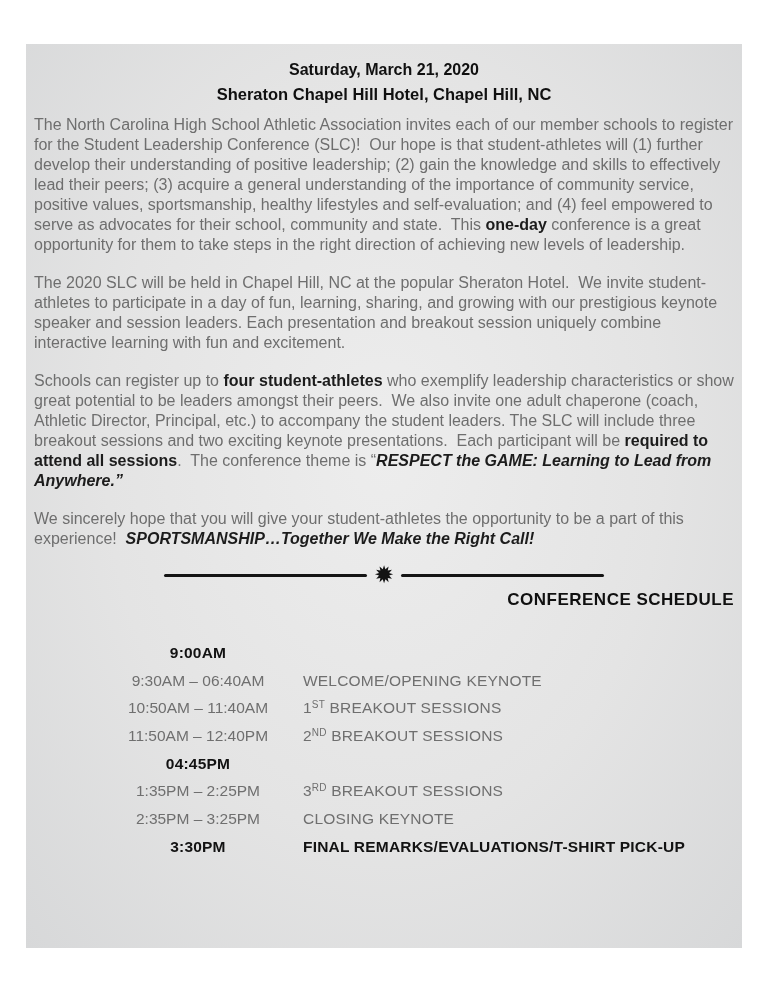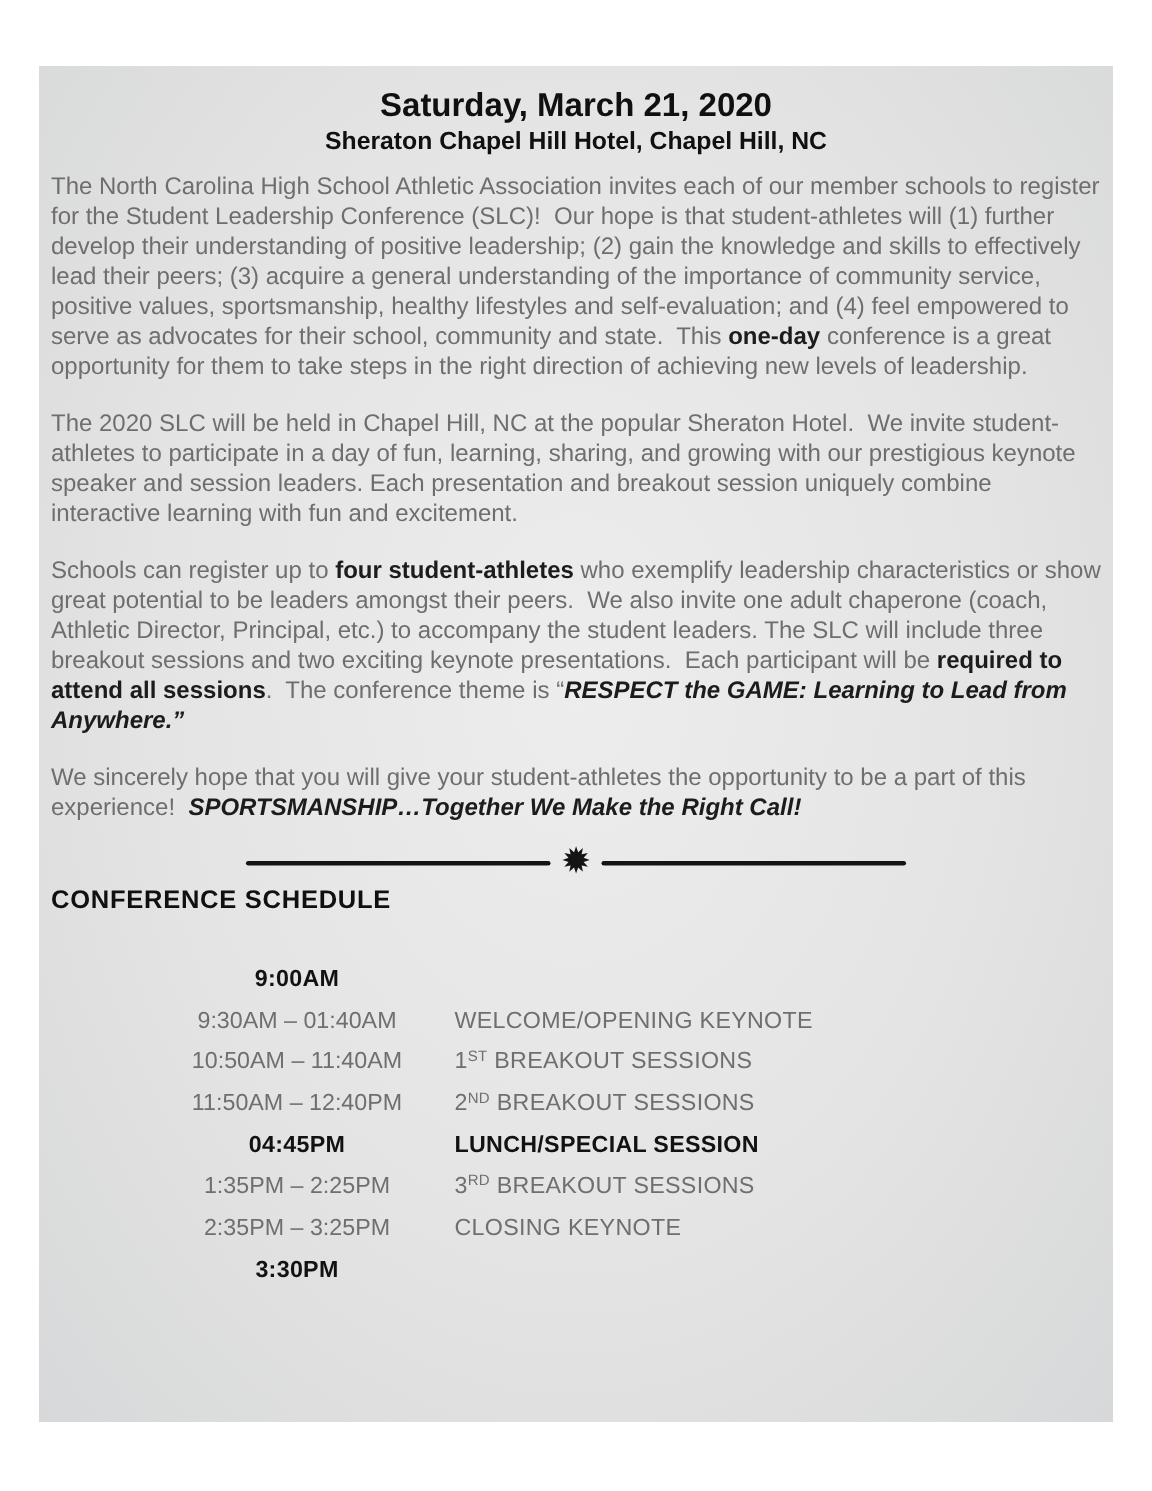--- a/index.html
+++ b/index.html
@@ -21,7 +21,7 @@
   .doc-title{
     margin:2px 0 0 0;
     text-align:center;
-    font-size:22px;line-height:28px;
+    font-size:16px;line-height:28px;
     font-weight:bold;color:#101010;
   }
   .doc-subtitle{

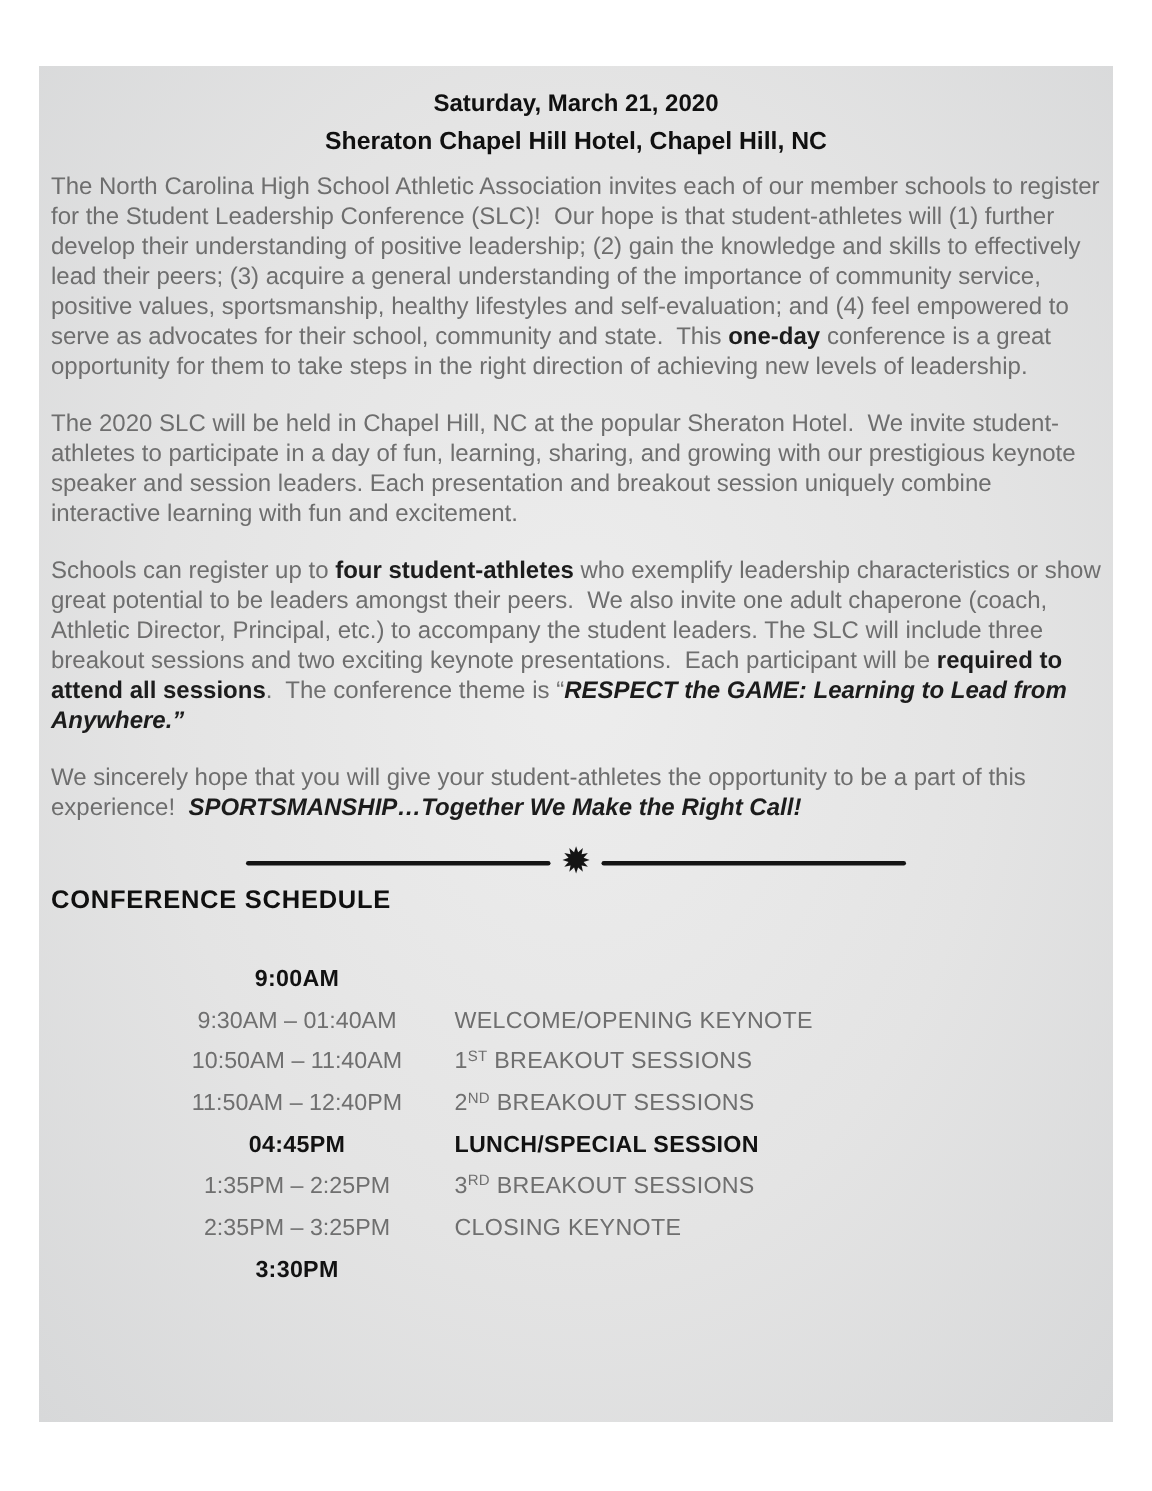--- a/index.html
+++ b/index.html
@@ -56,7 +56,7 @@
   }
   .schedule-heading{
     margin:2px 0 0 0;
-    text-align:left;
+    text-align:right;
     font-size:17px;line-height:22px;
     font-weight:bold;color:#101010;
     letter-spacing:0.5px;

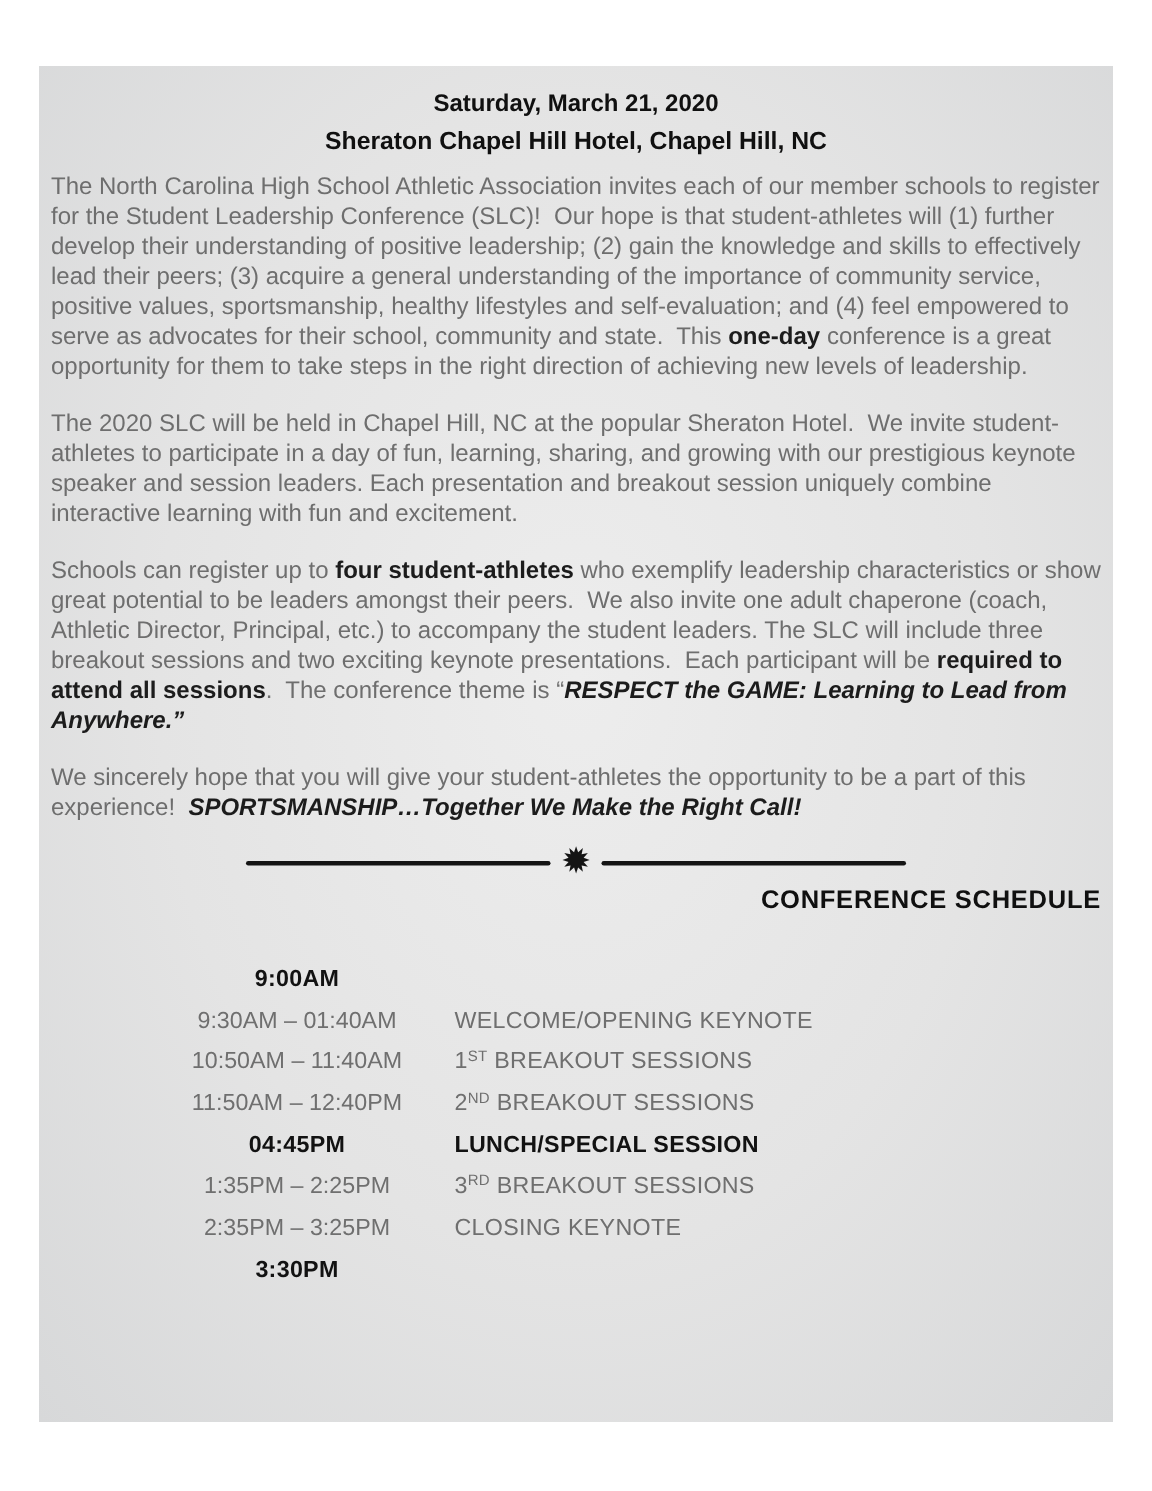--- a/index.html
+++ b/index.html
@@ -122,7 +122,7 @@
     </div>
 
     <div class="srow">
-      <span class="time">9:30AM – 01:40AM</span>
+      <span class="time">9:30AM – 06:40AM</span>
       <span class="event">WELCOME/OPENING KEYNOTE</span>
     </div>
 

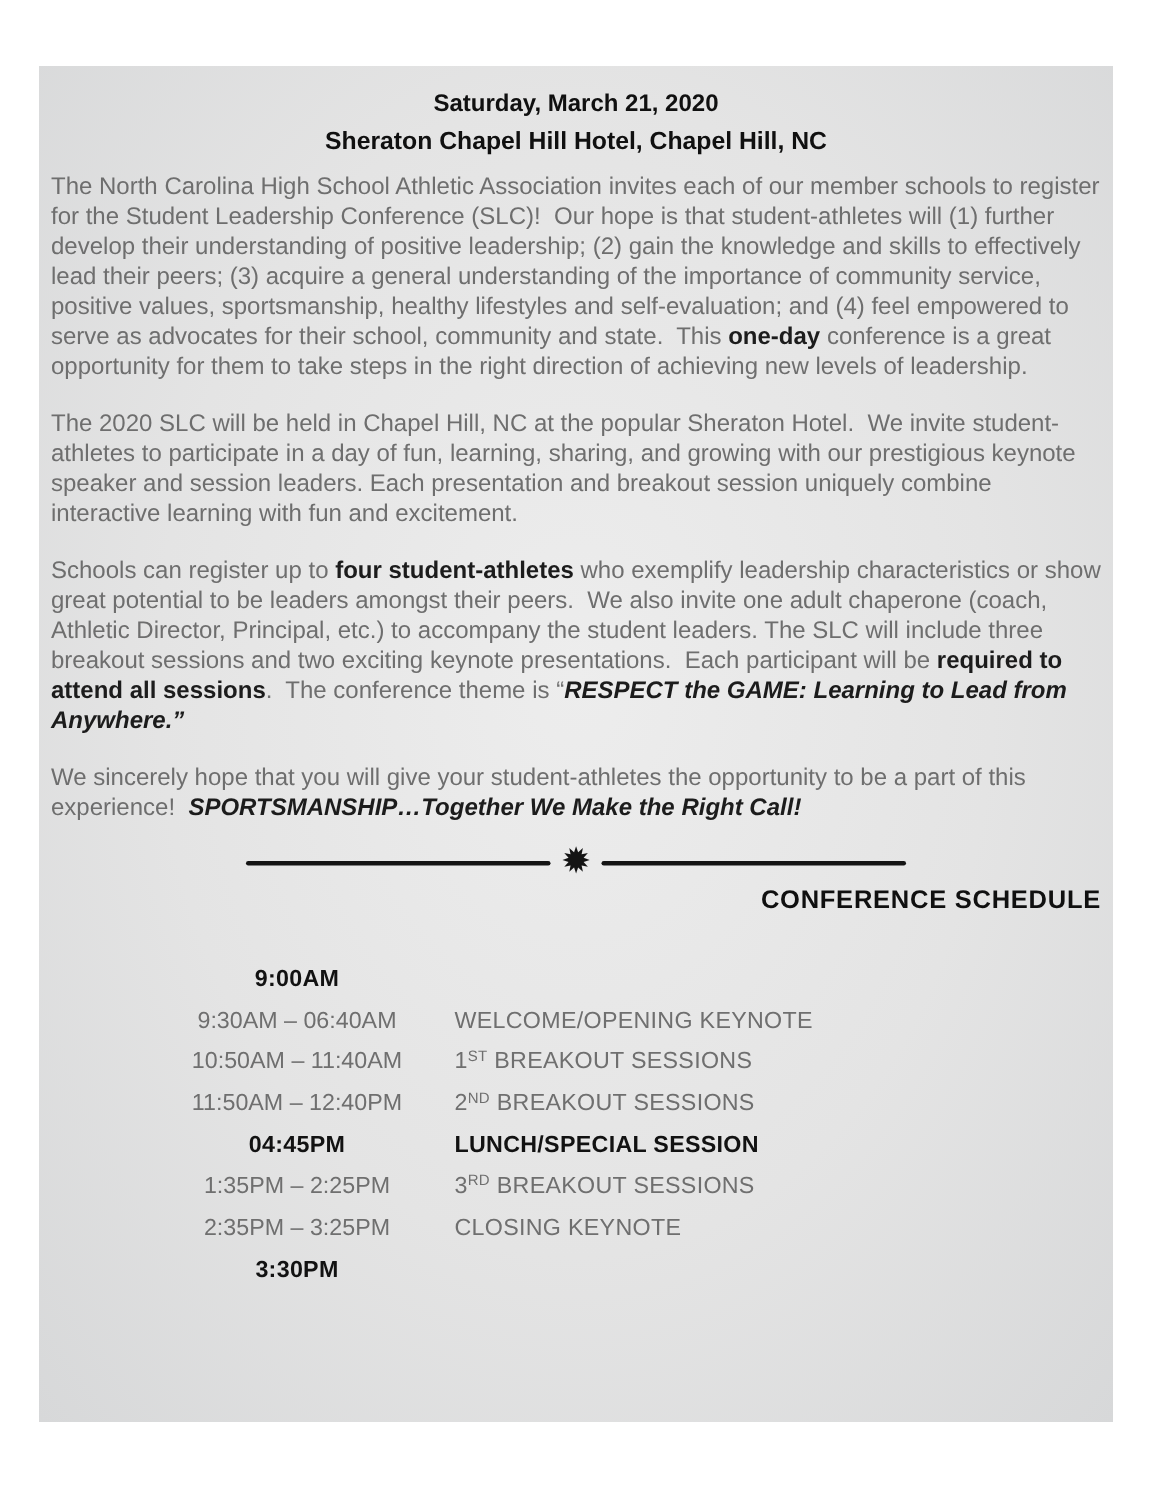--- a/index.html
+++ b/index.html
@@ -138,7 +138,6 @@
 
     <div class="srow bold">
       <span class="time">04:45PM</span>
-      <span class="event">LUNCH/SPECIAL SESSION</span>
     </div>
 
     <div class="srow">

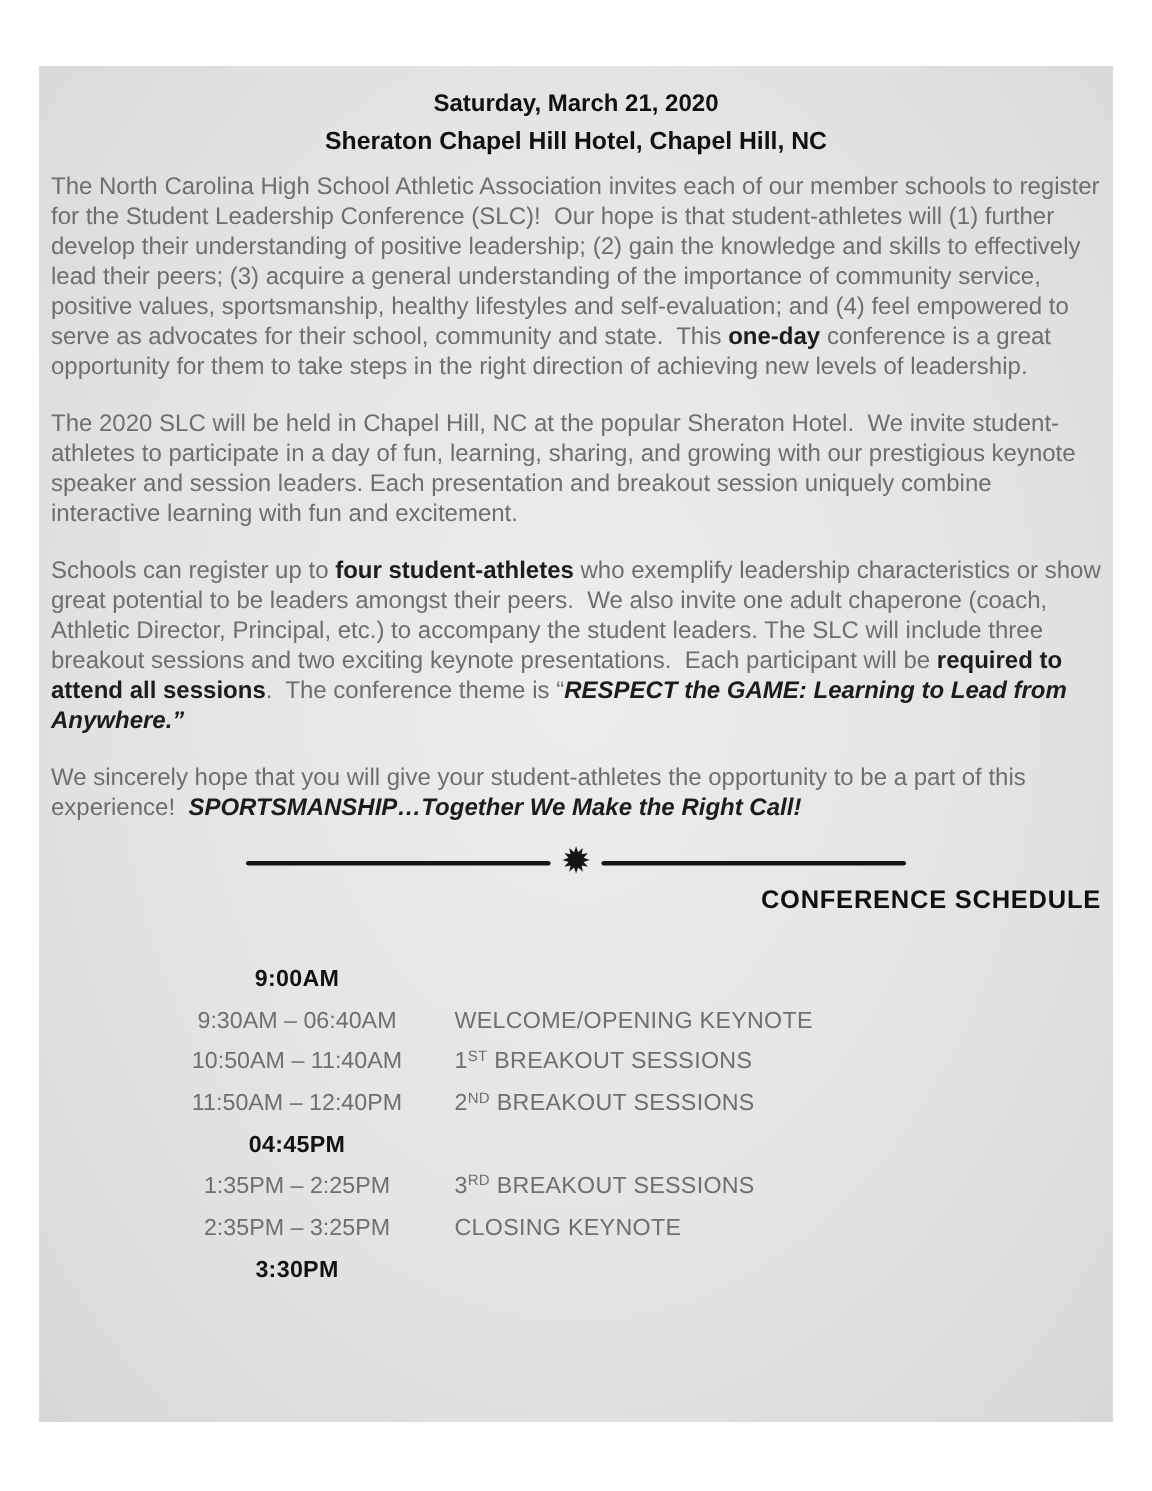--- a/index.html
+++ b/index.html
@@ -152,6 +152,7 @@
 
     <div class="srow bold">
       <span class="time">3:30PM</span>
+      <span class="event">FINAL REMARKS/EVALUATIONS/T-SHIRT PICK-UP</span>
     </div>
 
   </div>

